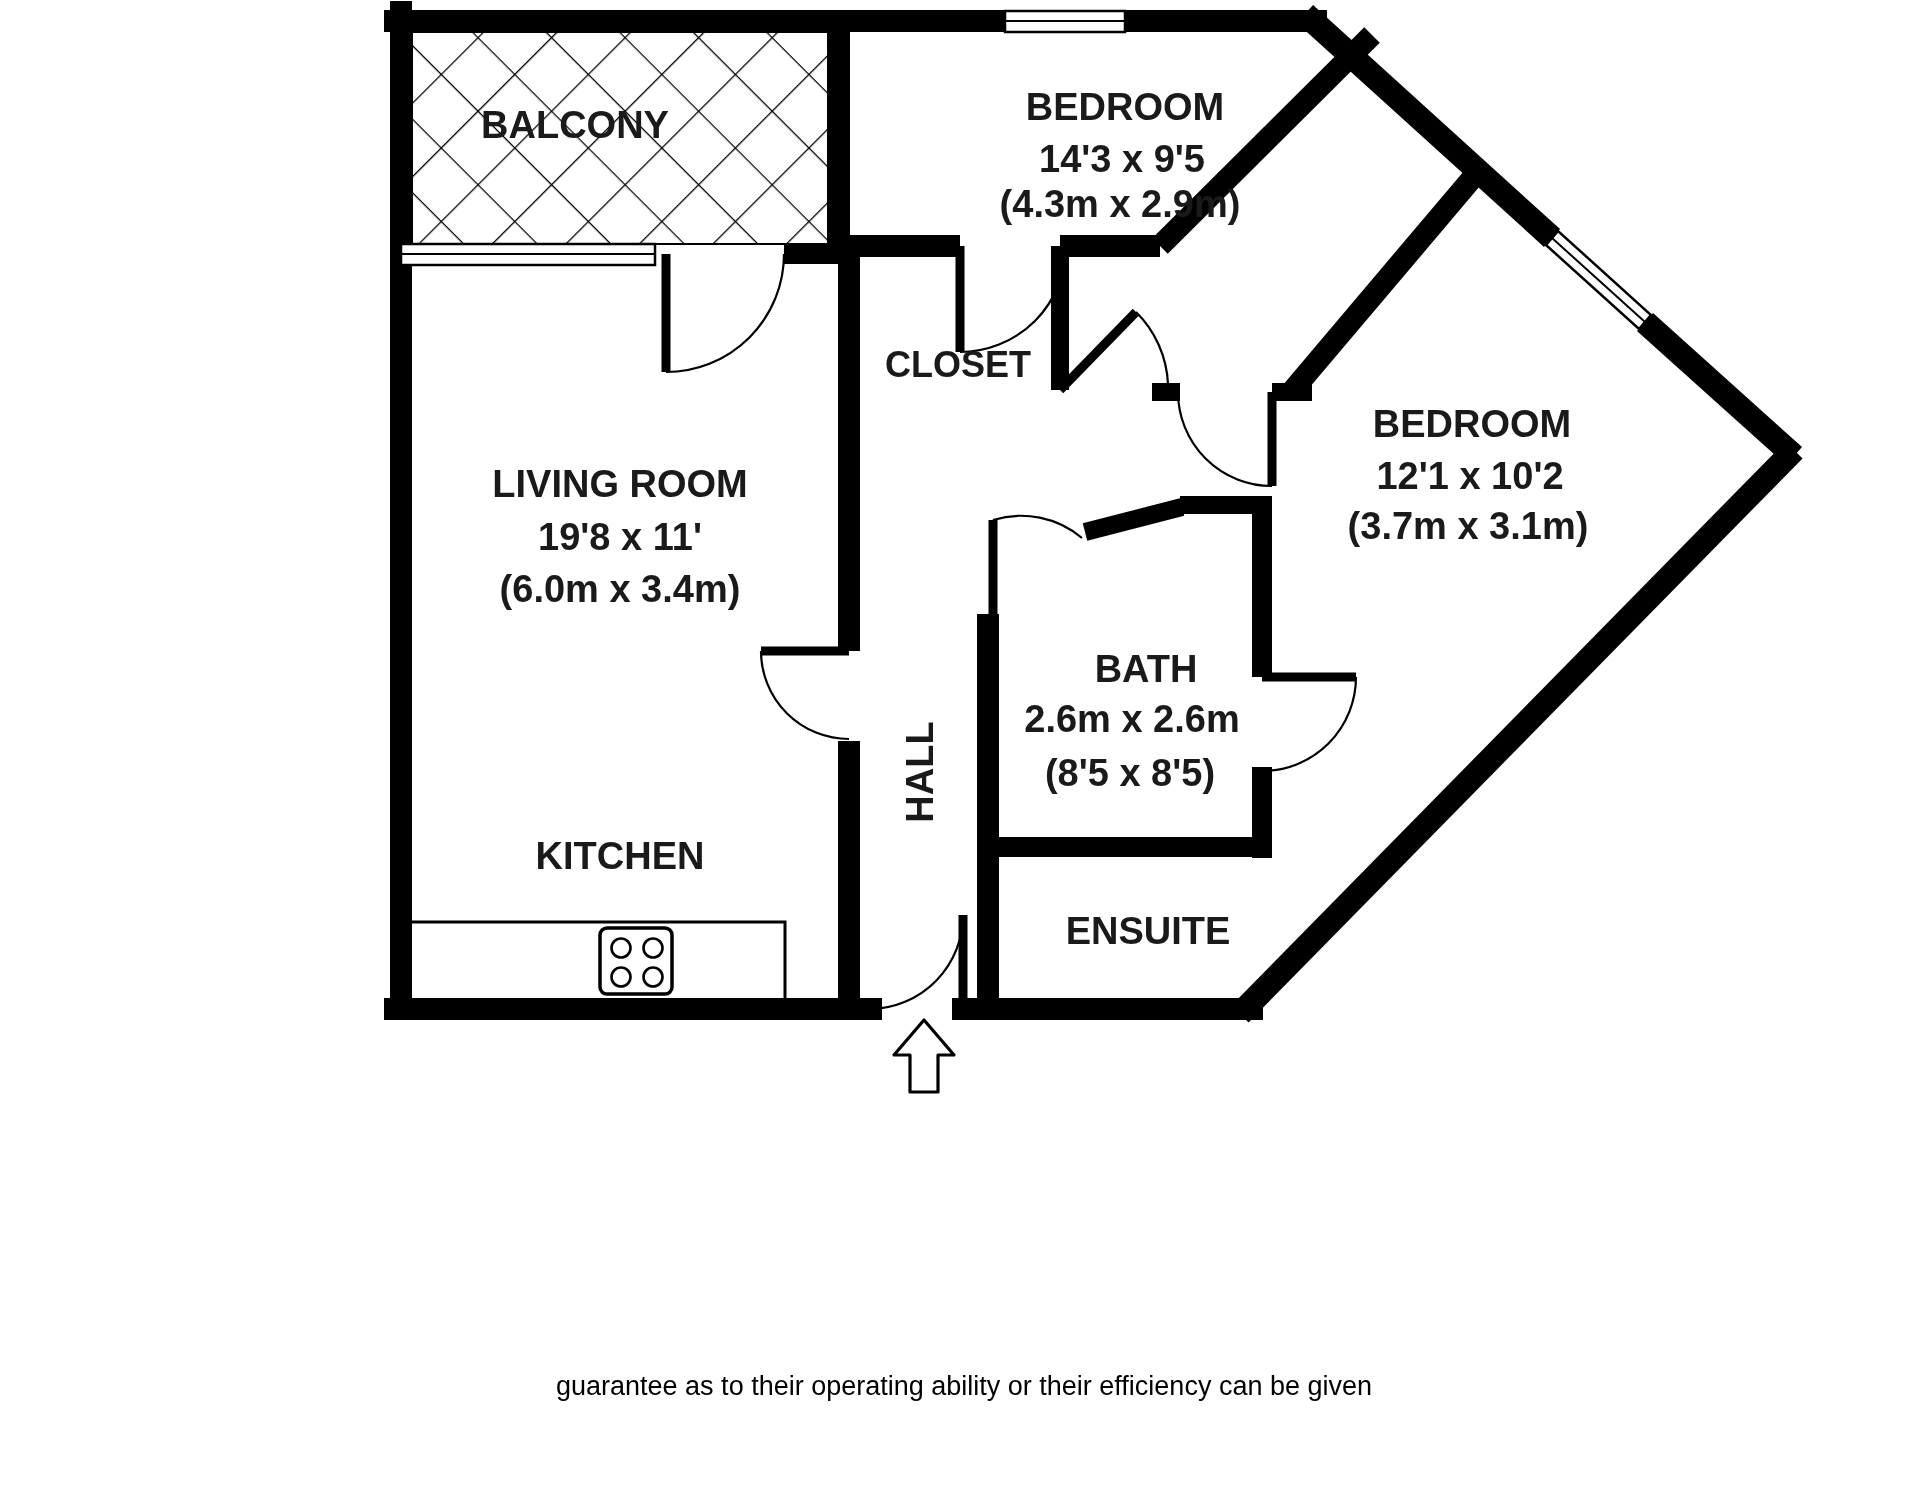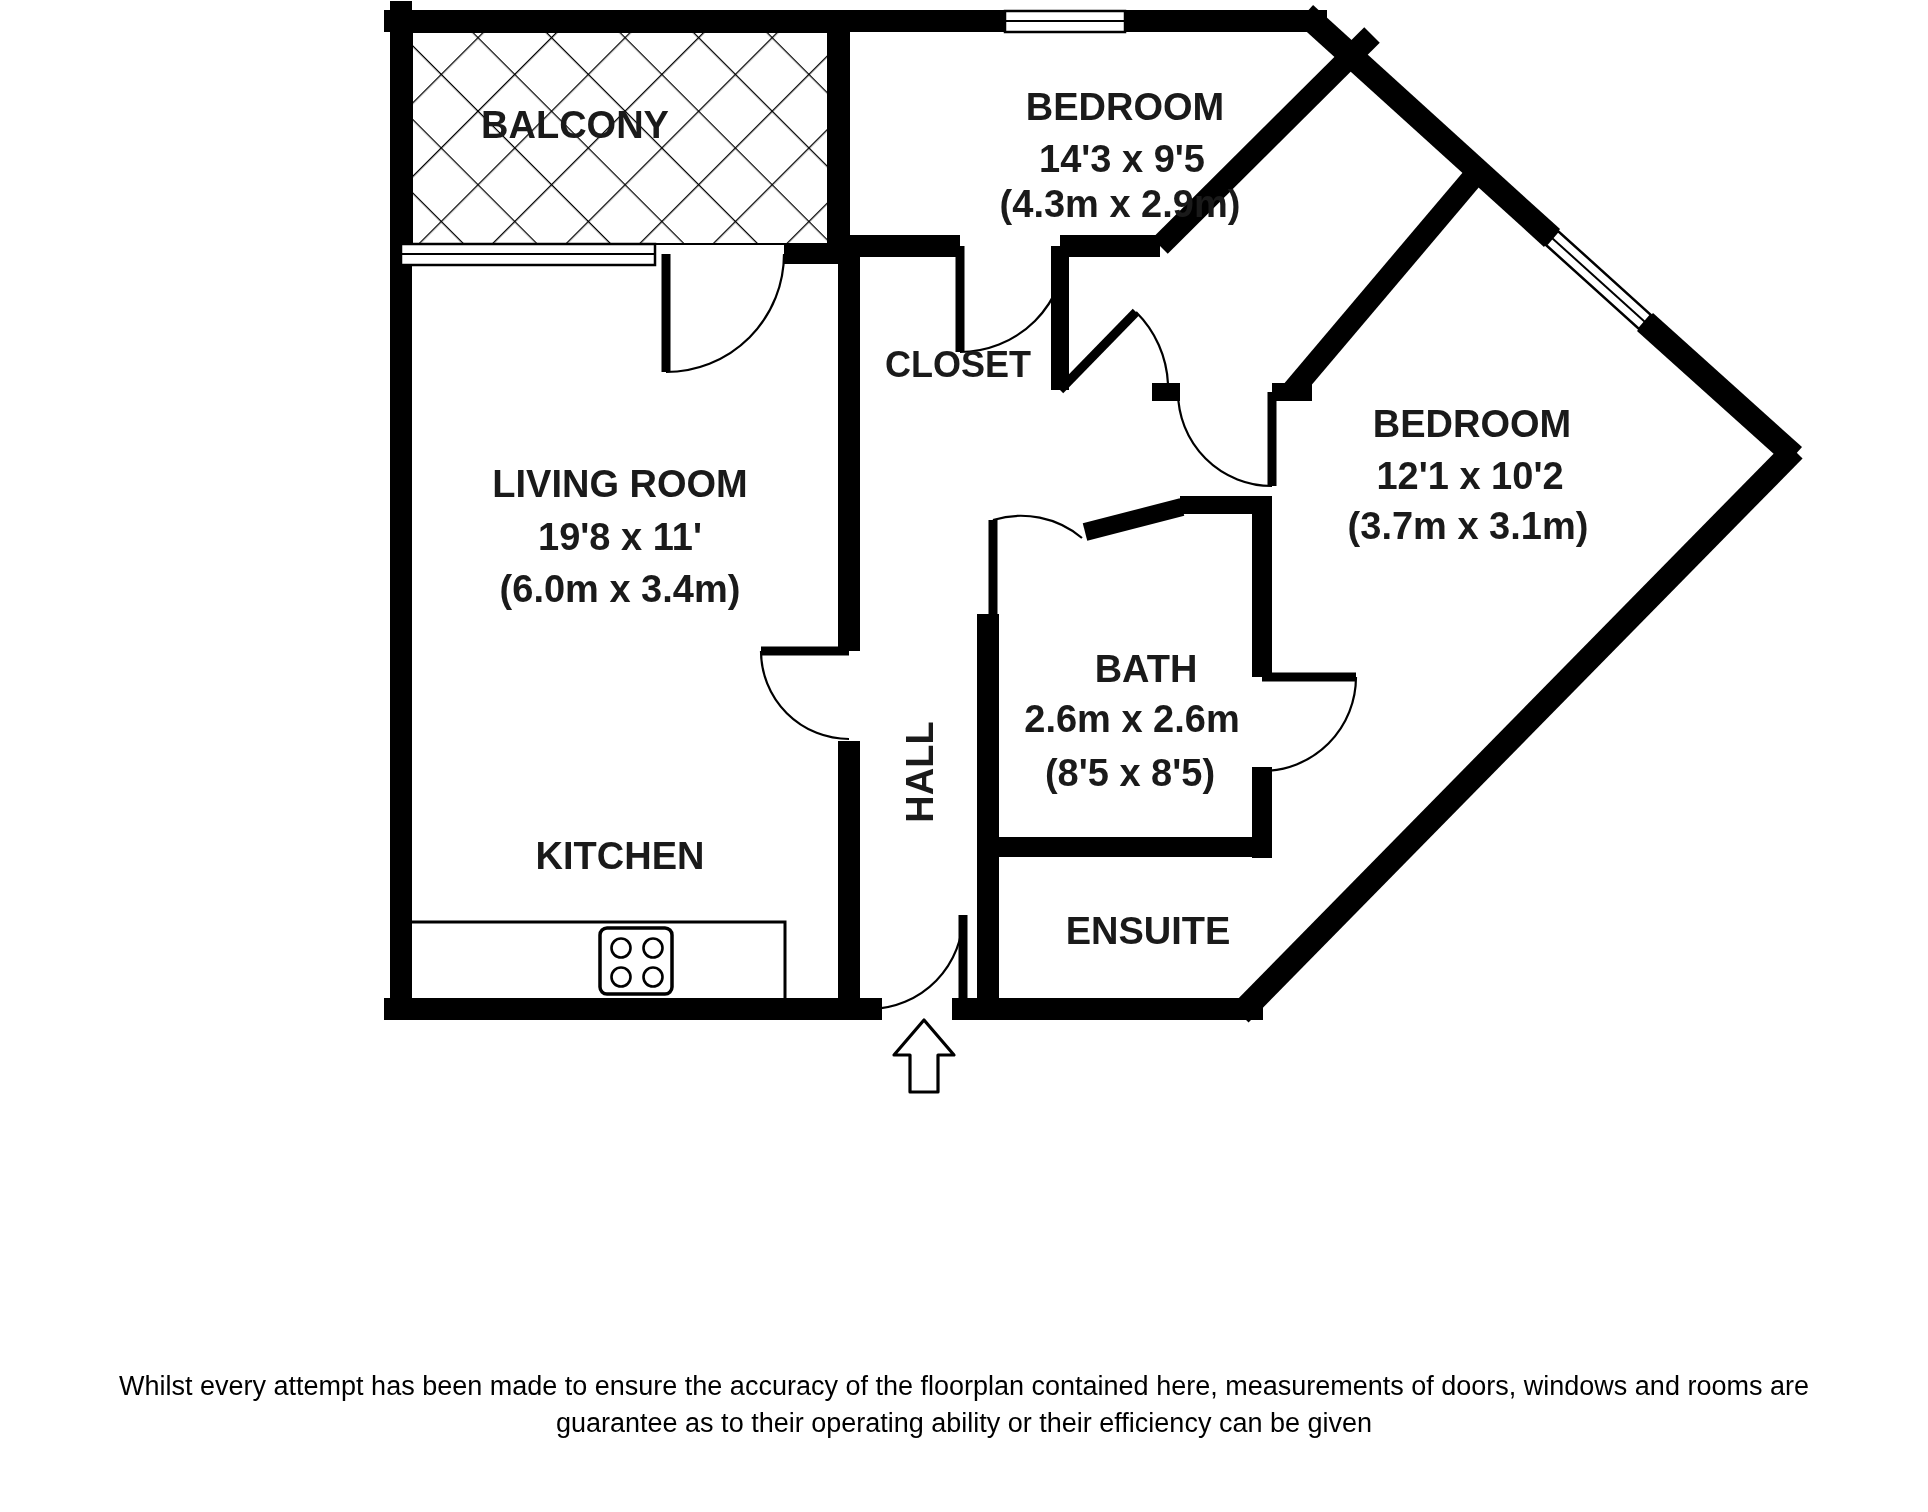--- a/index.html
+++ b/index.html
@@ -137,7 +137,6 @@
 </svg>
 
 <div id="disclaimer">
-  <div>Whilst every attempt has been made to ensure the accuracy of the floorplan contained here, measurements of doors, windows and rooms are</div>
   <div>guarantee as to their operating ability or their efficiency can be given</div>
 </div>
 </div>

